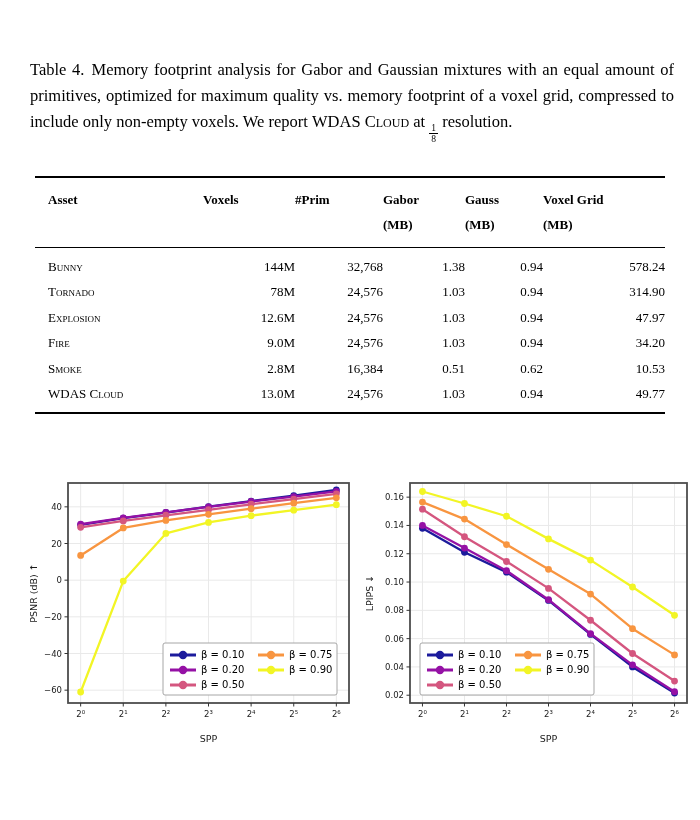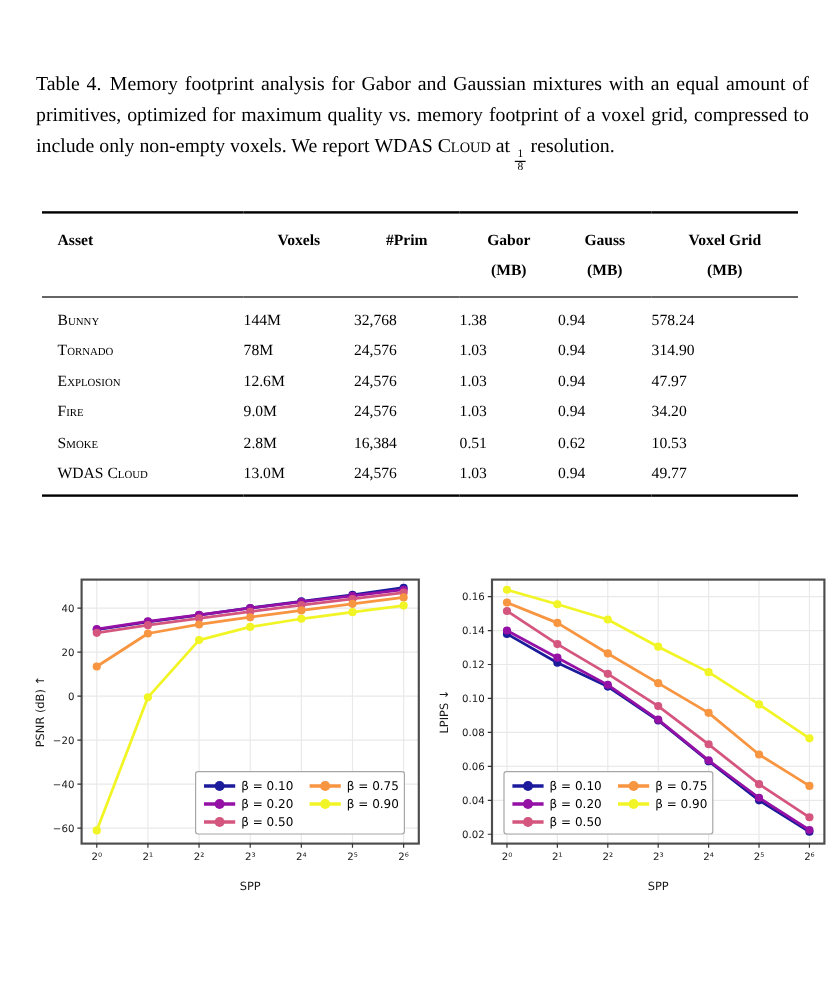--- a/index.html
+++ b/index.html
@@ -39,7 +39,7 @@
   }
   table.mem thead tr{border-bottom:1.3px solid #000;}
   table.mem th{
-    font-weight:bold;text-align:center;vertical-align:top;
+    font-weight:bold;text-align:left;vertical-align:top;
     padding:9px 0 10px 0;line-height:25px;
   }
   table.mem th:first-child{text-align:left;padding-left:13px;}

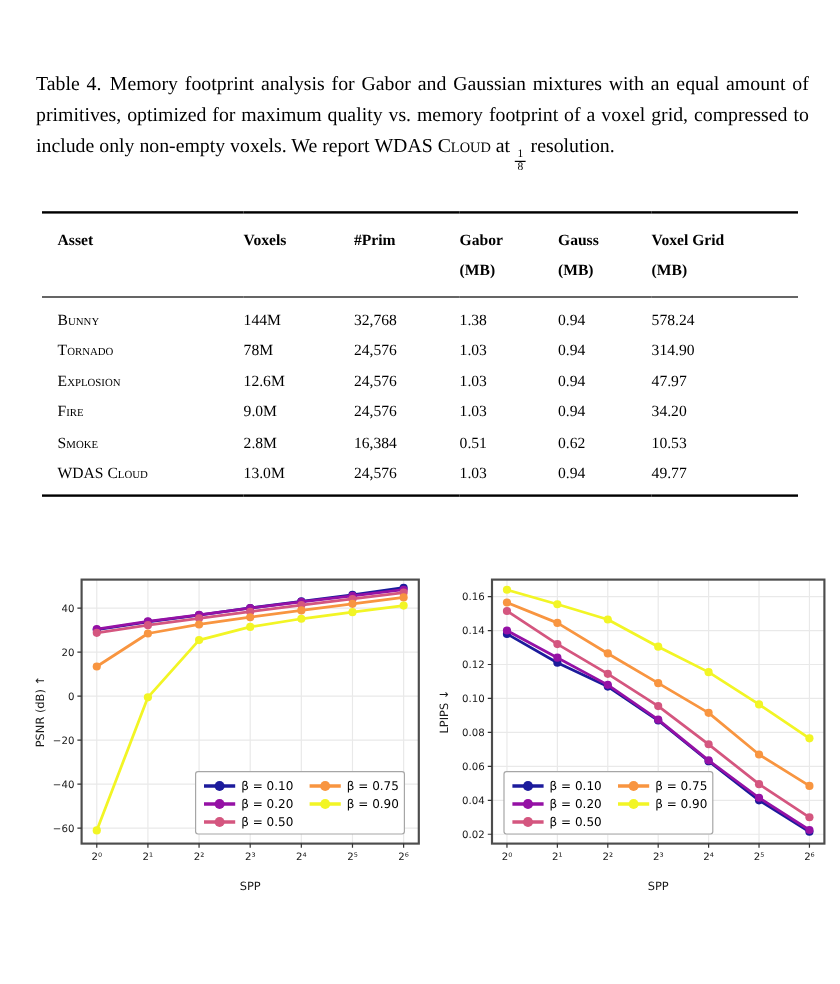--- a/index.html
+++ b/index.html
@@ -44,7 +44,7 @@
   }
   table.mem th:first-child{text-align:left;padding-left:13px;}
   table.mem td{
-    padding:3.2px 0;line-height:19px;
+    text-align:right;padding:3.2px 0;line-height:19px;
   }
   table.mem td:first-child{text-align:left;padding-left:13px;}
   table.mem tbody tr:first-child td{padding-top:9px;}

